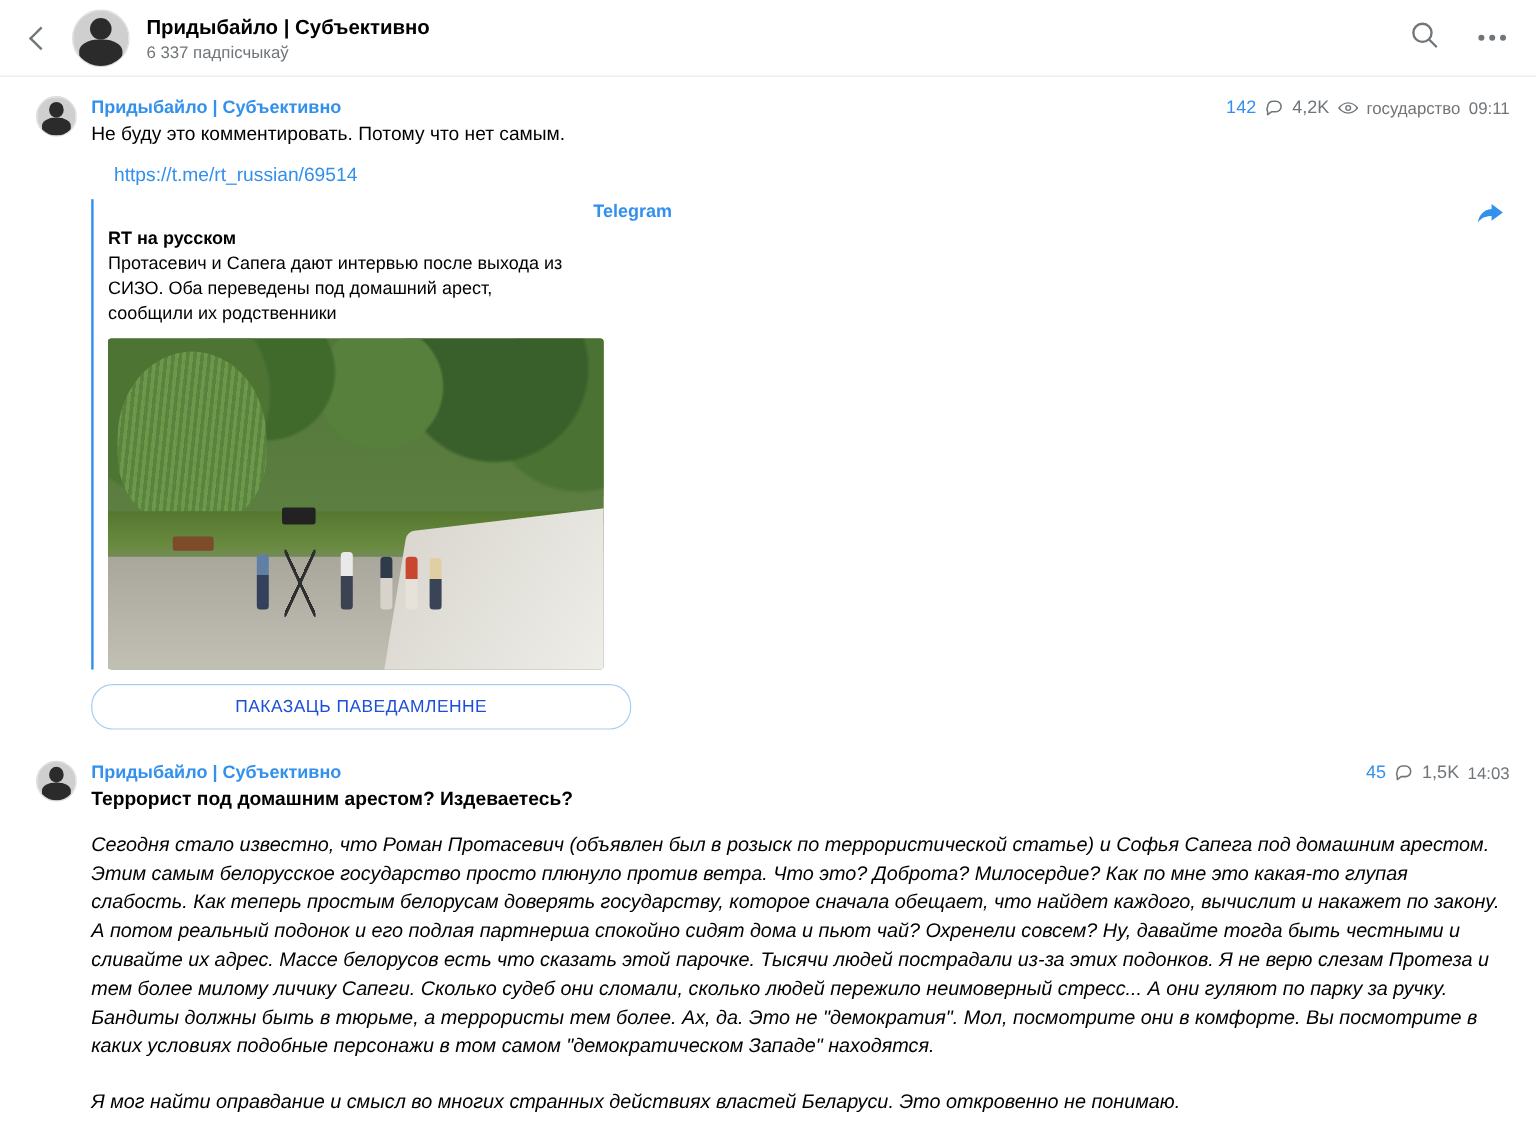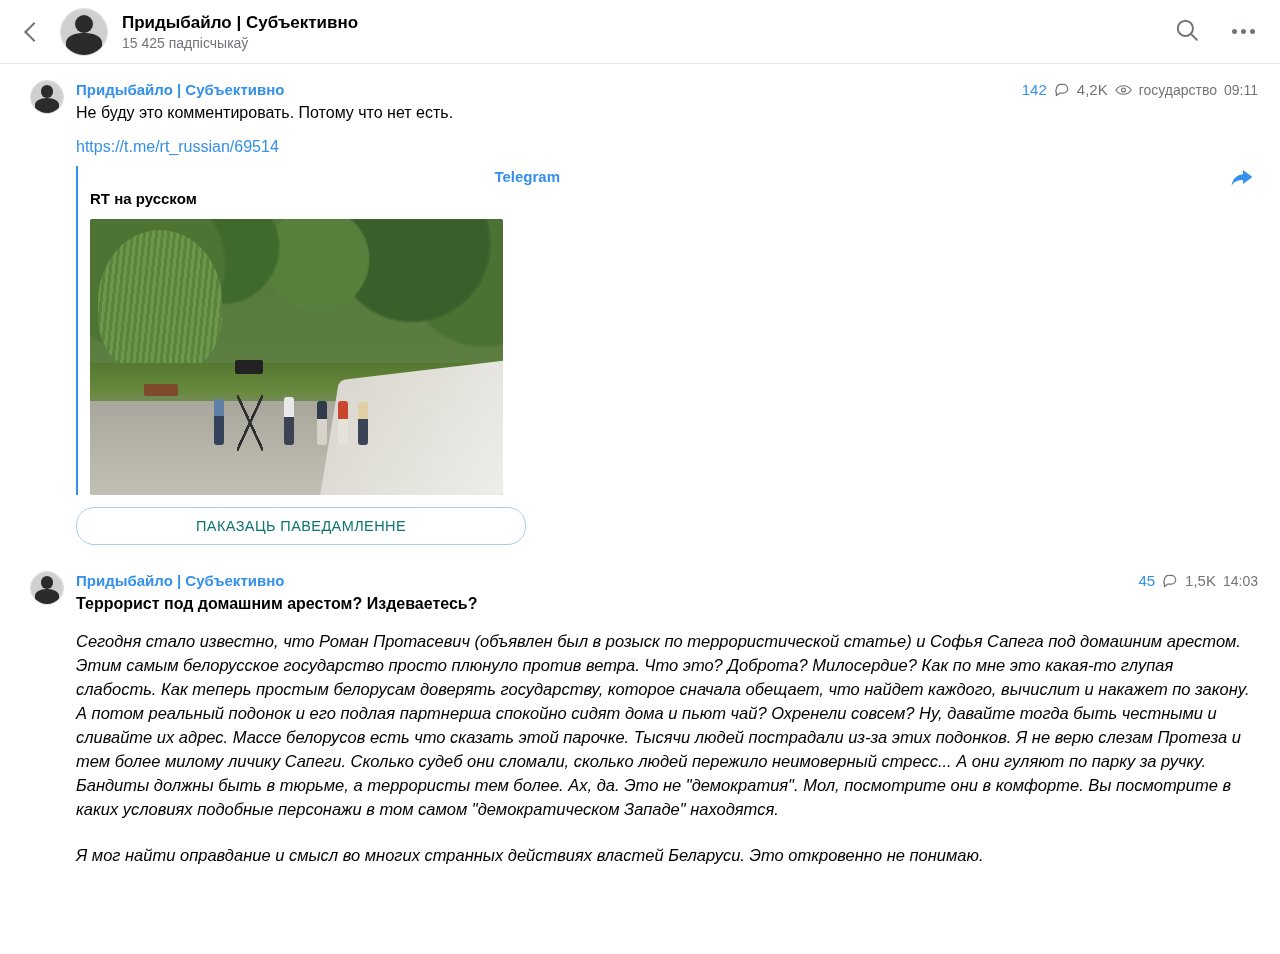--- a/index.html
+++ b/index.html
@@ -340,7 +340,7 @@
     </div>
     <div class="title-block">
       <div class="chat-title">Придыбайло | Субъективно</div>
-      <div class="chat-sub">15 425 падпісчыкаў</div>
+      <div class="chat-sub">6 337 падпісчыкаў</div>
     </div>
     <div class="header-actions">
       <div class="icon-btn">

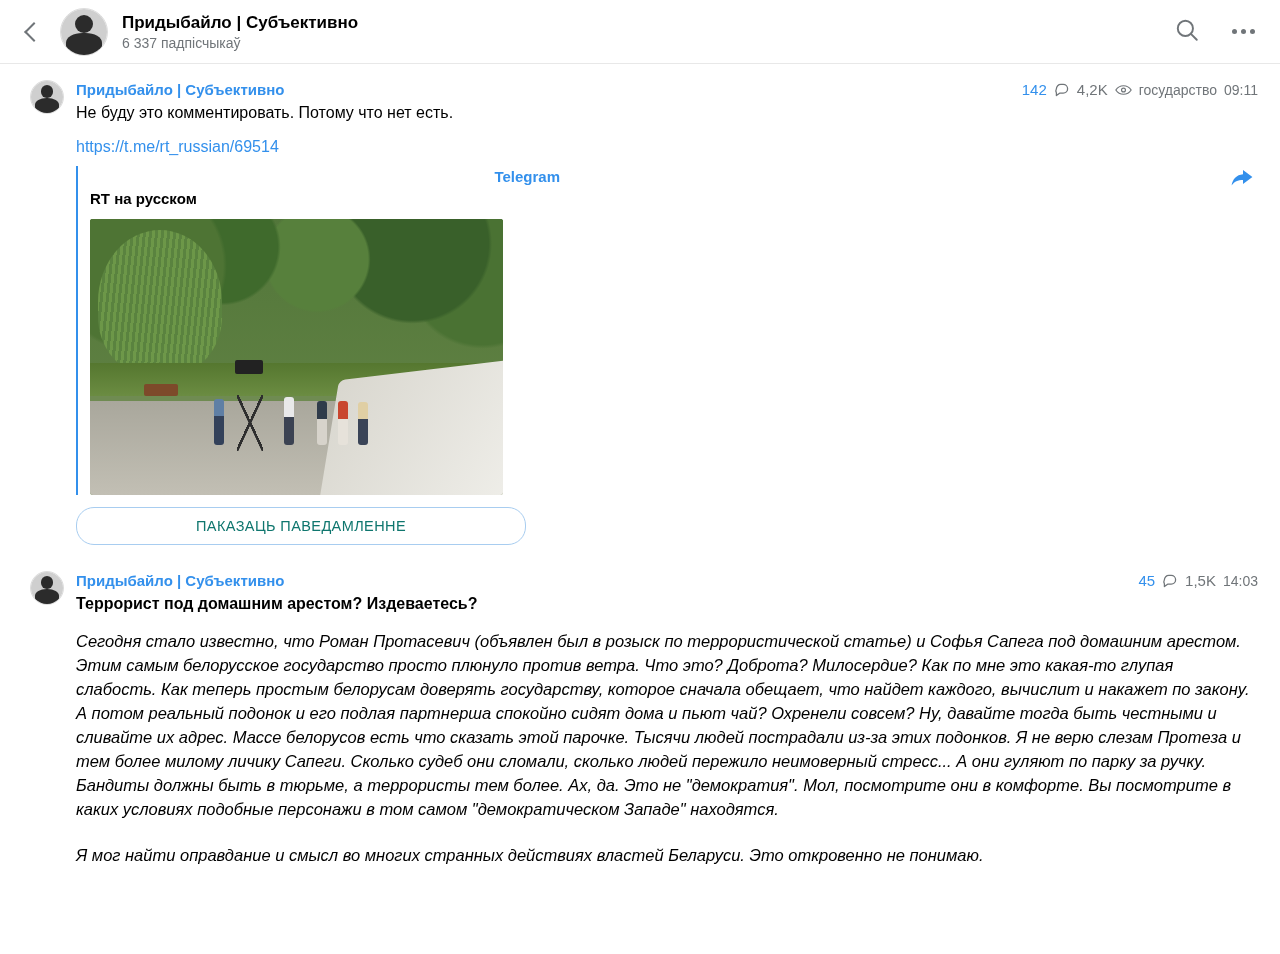--- a/index.html
+++ b/index.html
@@ -390,7 +390,7 @@
             <span>09:11</span>
           </span>
         </div>
-        <div class="msg-text">Не буду это комментировать. Потому что нет есть.</div>
+        <div class="msg-text">Не буду это комментировать. Потому что нет самым.</div>
         <div class="spacer-line"></div>
         <a class="link" href="#">https://t.me/rt_russian/69514</a>
 

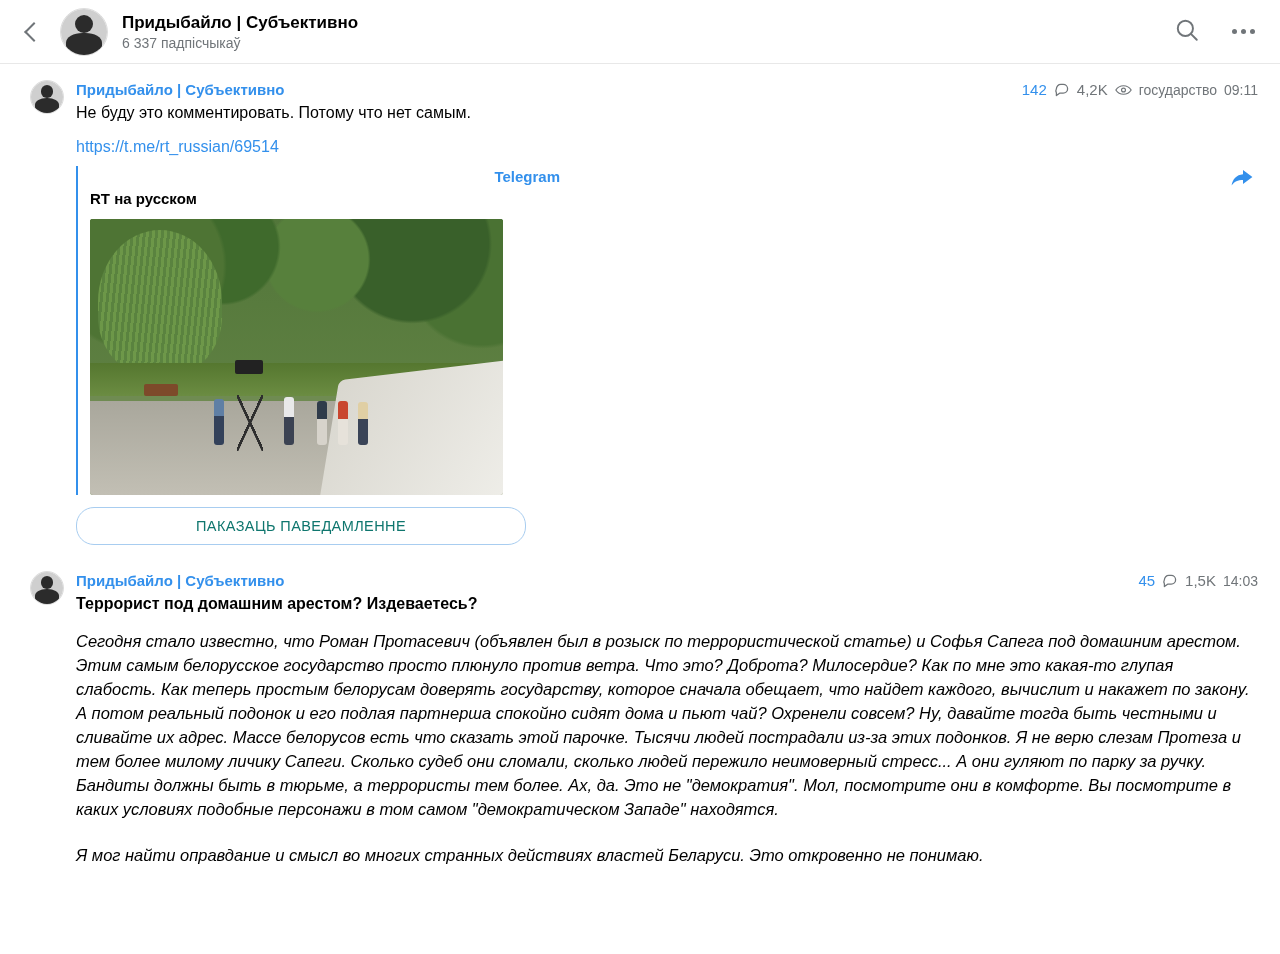--- a/index.html
+++ b/index.html
@@ -190,6 +190,7 @@
     color: #3390ec;
     text-decoration: none;
     cursor: pointer;
+    margin-left: 19px;
   }
   .spacer-line { height: 14px; }
 

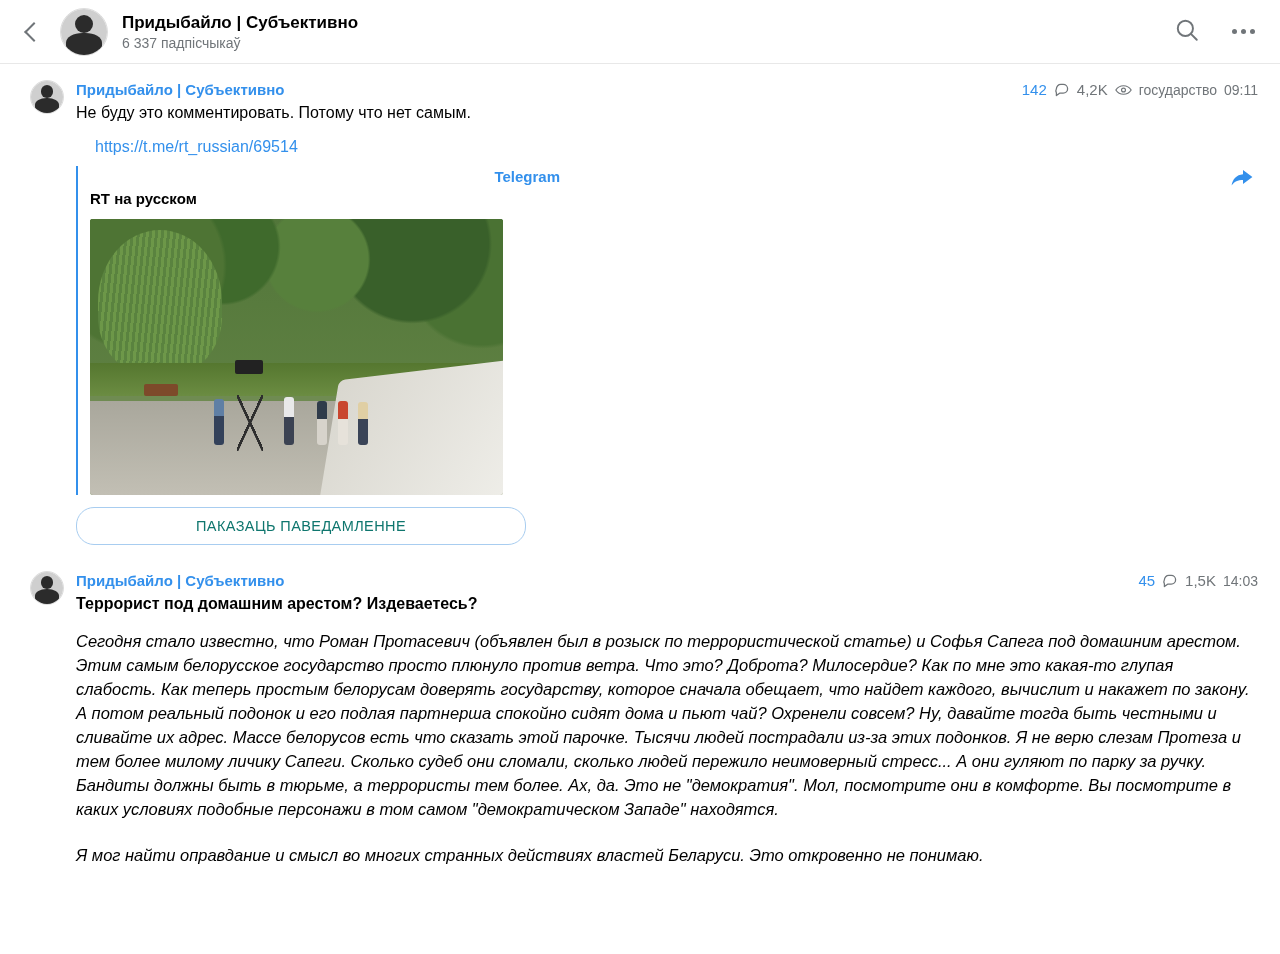--- a/index.html
+++ b/index.html
@@ -398,6 +398,7 @@
         <div class="preview">
           <div class="preview-site">Telegram</div>
           <div class="preview-title">RT на русском</div>
+          <div class="preview-desc">Протасевич и Сапега дают интервью после выхода из СИЗО. Оба переведены под домашний арест, сообщили их родственники</div>
           <div class="preview-photo">
             <div class="ph-sky"></div>
             <div class="ph-trees"></div>

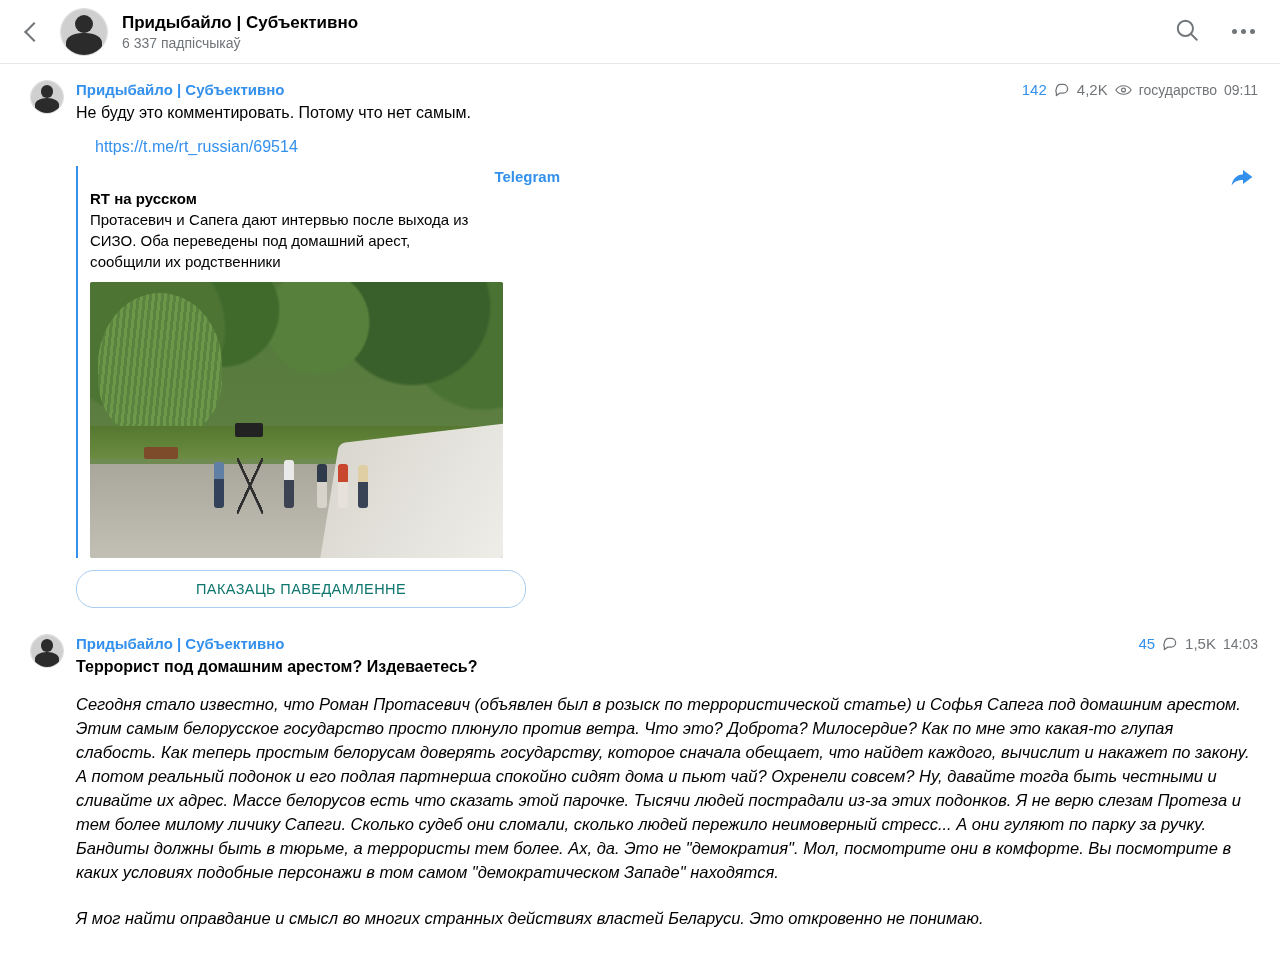--- a/index.html
+++ b/index.html
@@ -297,7 +297,7 @@
     border: 1px solid #a8cdf0;
     border-radius: 18px;
     background: #ffffff;
-    color: #0f766e;
+    color: #1d4ed8;
     font-size: 14.5px;
     font-family: "Liberation Sans", sans-serif;
     letter-spacing: .4px;

